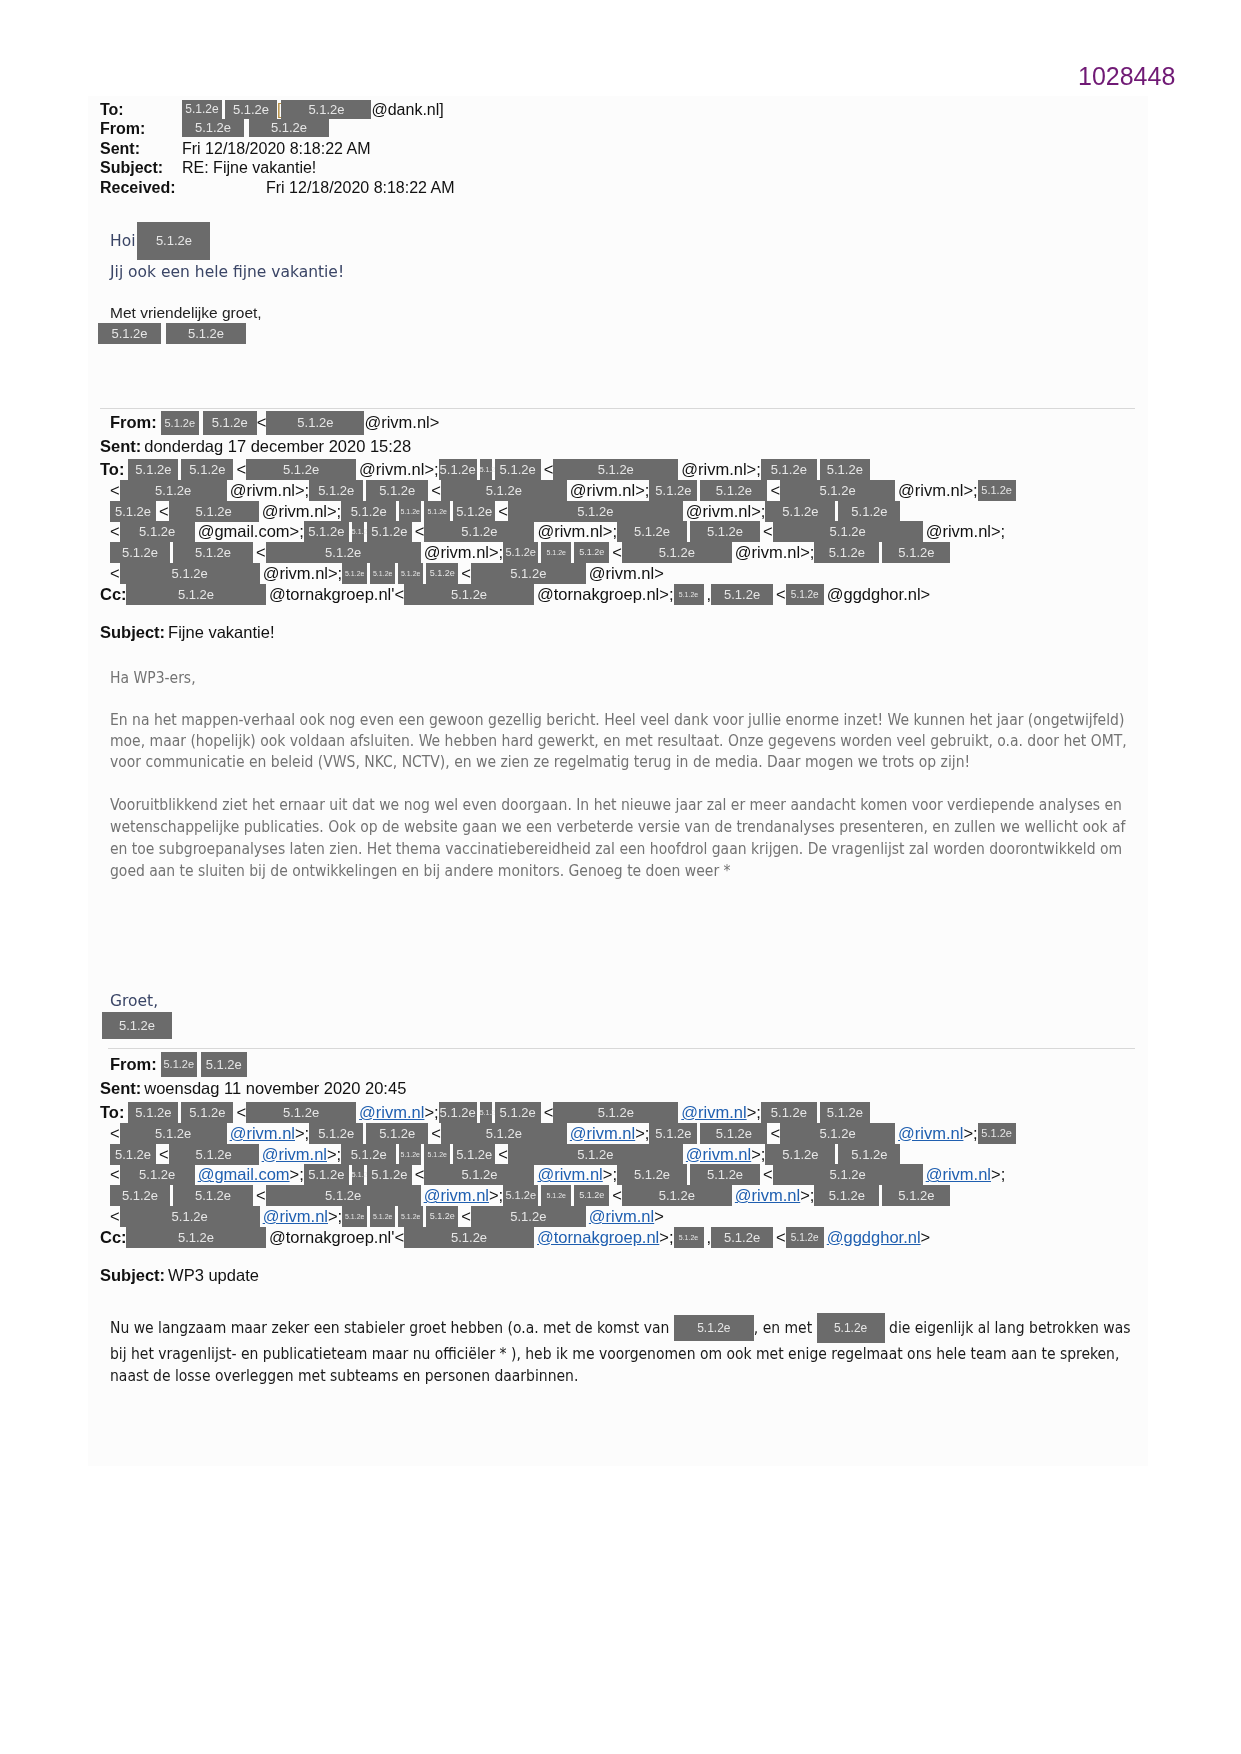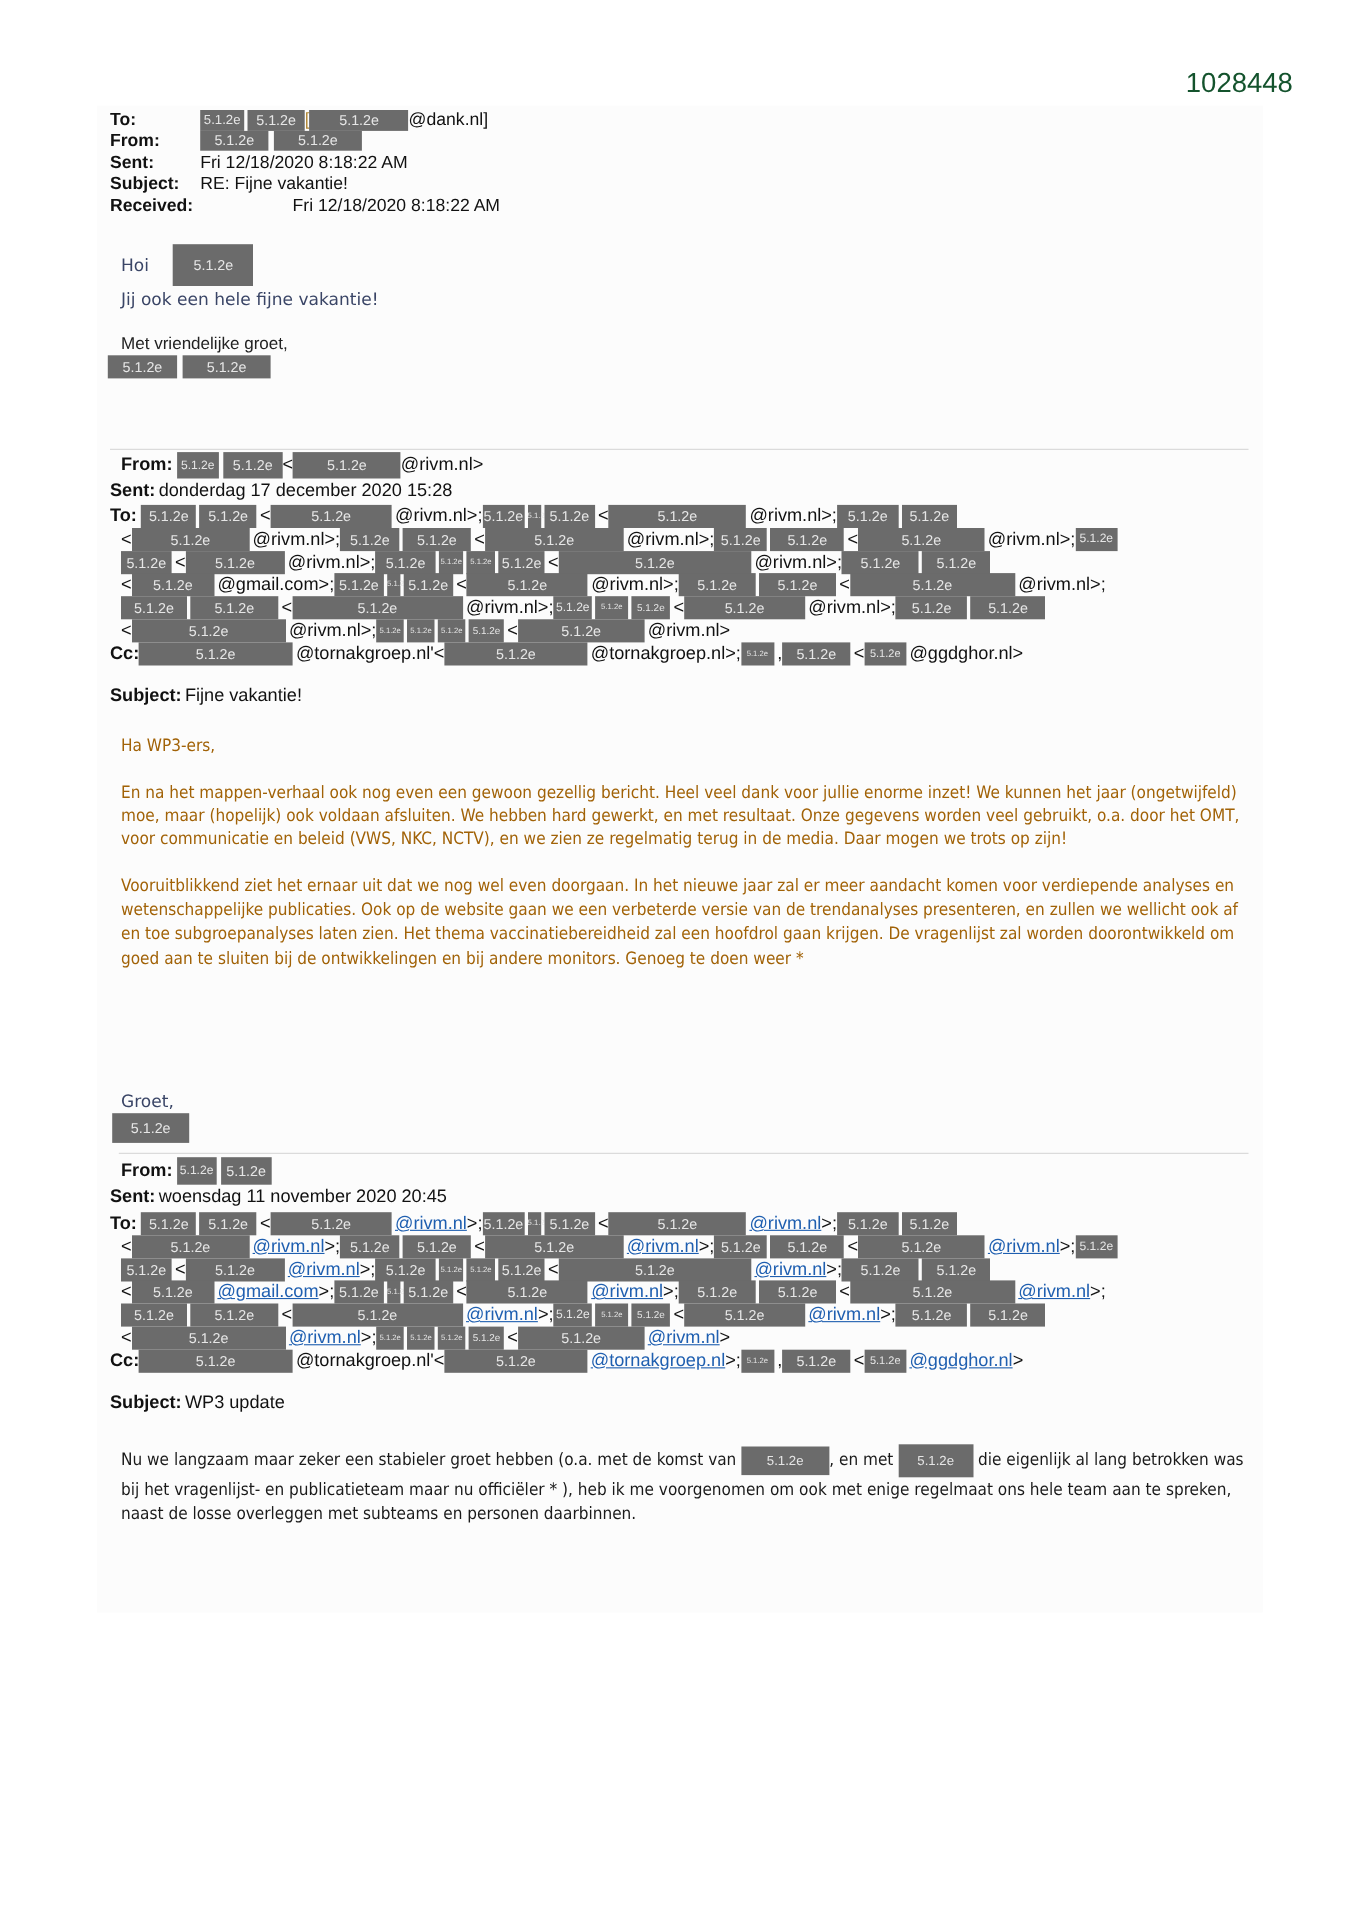--- a/index.html
+++ b/index.html
@@ -4,7 +4,7 @@
 <style>
   html, body { margin: 0; padding: 0; }
   body { width: 1241px; height: 1754px; background: #ffffff; position: relative; overflow: hidden; font-family: "Liberation Sans", sans-serif; color: #111; }
-  .docnum { position: absolute; top: 62px; left: 1078px; font-size: 25px; color: #14532d; }
+  .docnum { position: absolute; top: 62px; left: 1078px; font-size: 25px; color: #701a75; }
   .page-bg { position: absolute; left: 88px; top: 96px; width: 1060px; height: 1370px; background: #fcfcfc; }
   .hdr1 { position: absolute; left: 100px; top: 100px; font-size: 16px; line-height: 20px; }
   .hdr1 .row { display: flex; align-items: center; height: 19.5px; white-space: nowrap; }

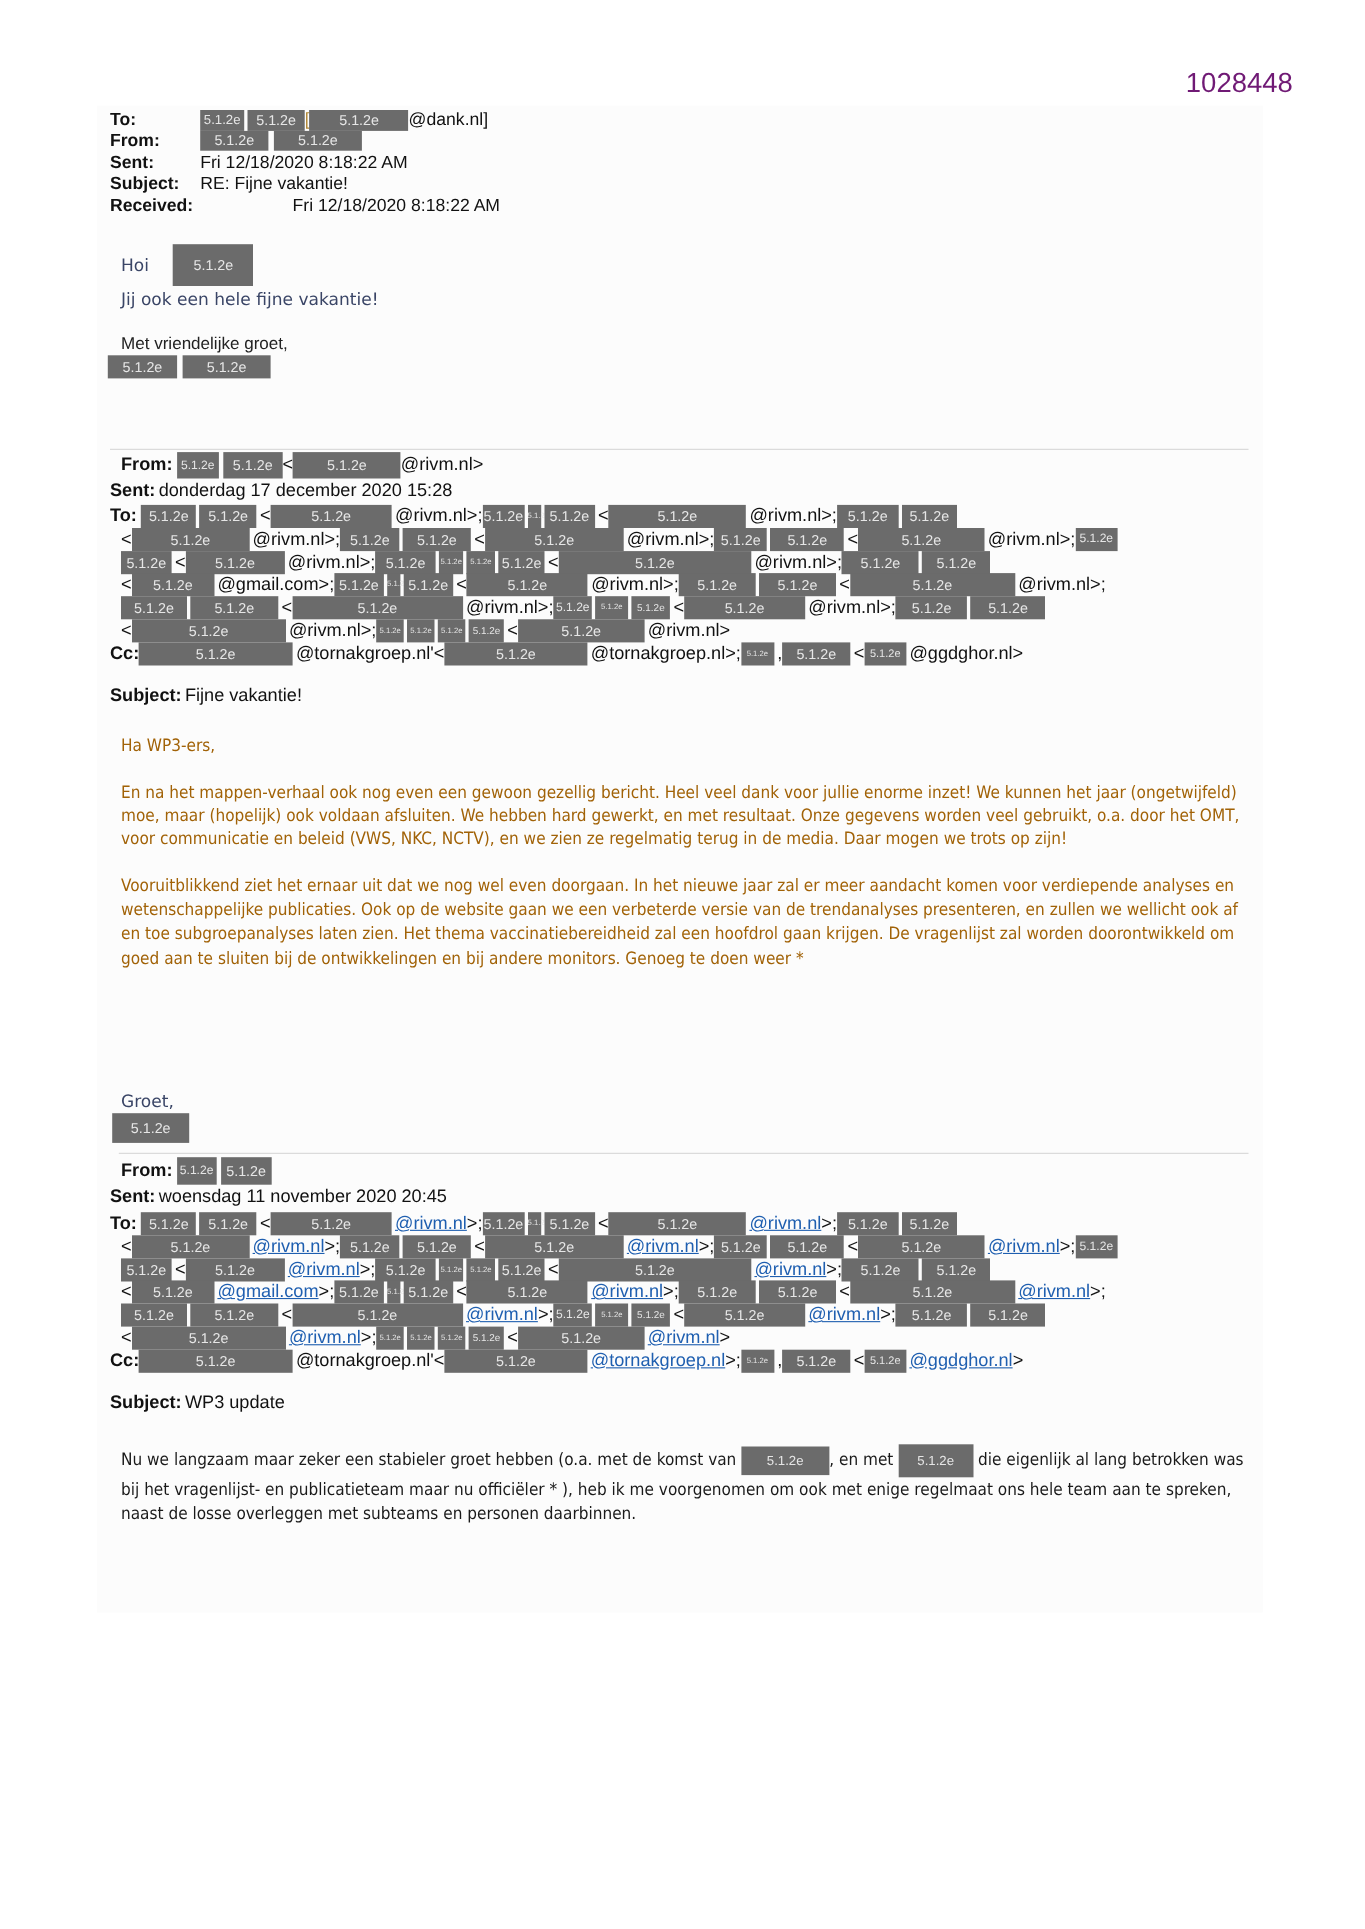--- a/index.html
+++ b/index.html
@@ -58,7 +58,7 @@
   </div>
 </div>
 
-<div class="abs verd" style="left:110px;top:222px;display:flex;align-items:center;gap:20px;">
+<div class="abs verd" style="left:110px;top:222px;display:flex;align-items:center;">
   <span>Hoi</span>
   <span class="red rc" style="width:73px;height:38px;font-size:13px;line-height:38px;margin-left:2px;">5.1.2e</span>
 </div>

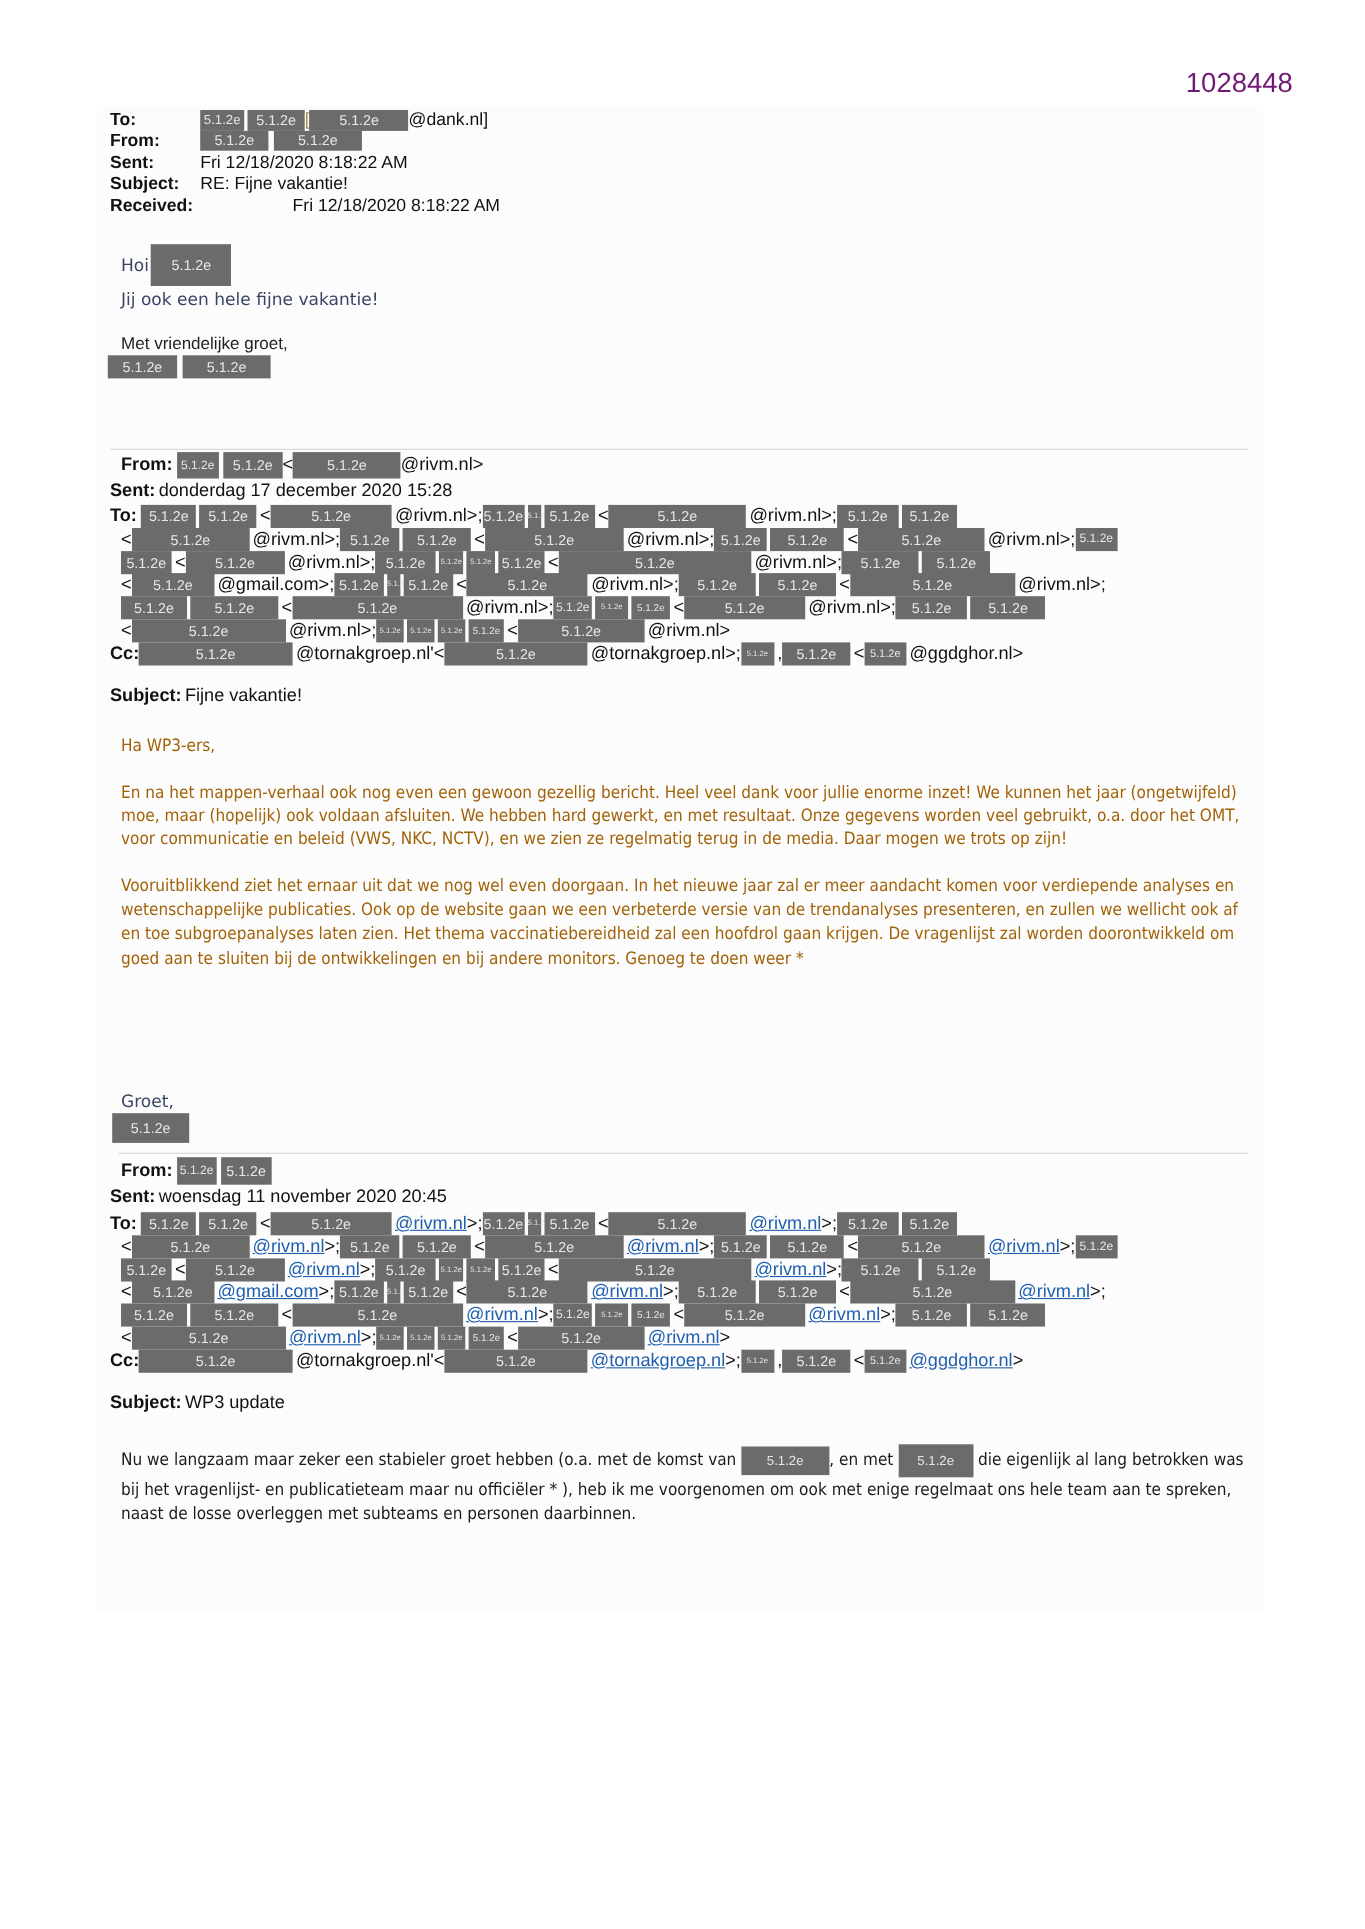--- a/index.html
+++ b/index.html
@@ -17,7 +17,7 @@
   .mline .b { font-weight: bold; margin-right: 4px; }
   .seg { white-space: pre; }
   .link { color: #1f5fb0; text-decoration: underline; }
-  .bodytext { position: absolute; left: 110px; width: 1030px; font-family: "DejaVu Sans Condensed", "DejaVu Sans", sans-serif; font-size: 15.5px; line-height: 21px; color: #a16207; }
+  .bodytext { position: absolute; left: 110px; width: 1030px; font-family: "DejaVu Sans Condensed", "DejaVu Sans", sans-serif; font-size: 15.5px; line-height: 21px; color: #737373; }
   .bodytext2 { color: #1a1a1a; }
   .para { margin: 0 0 21px 0; }
 </style>

